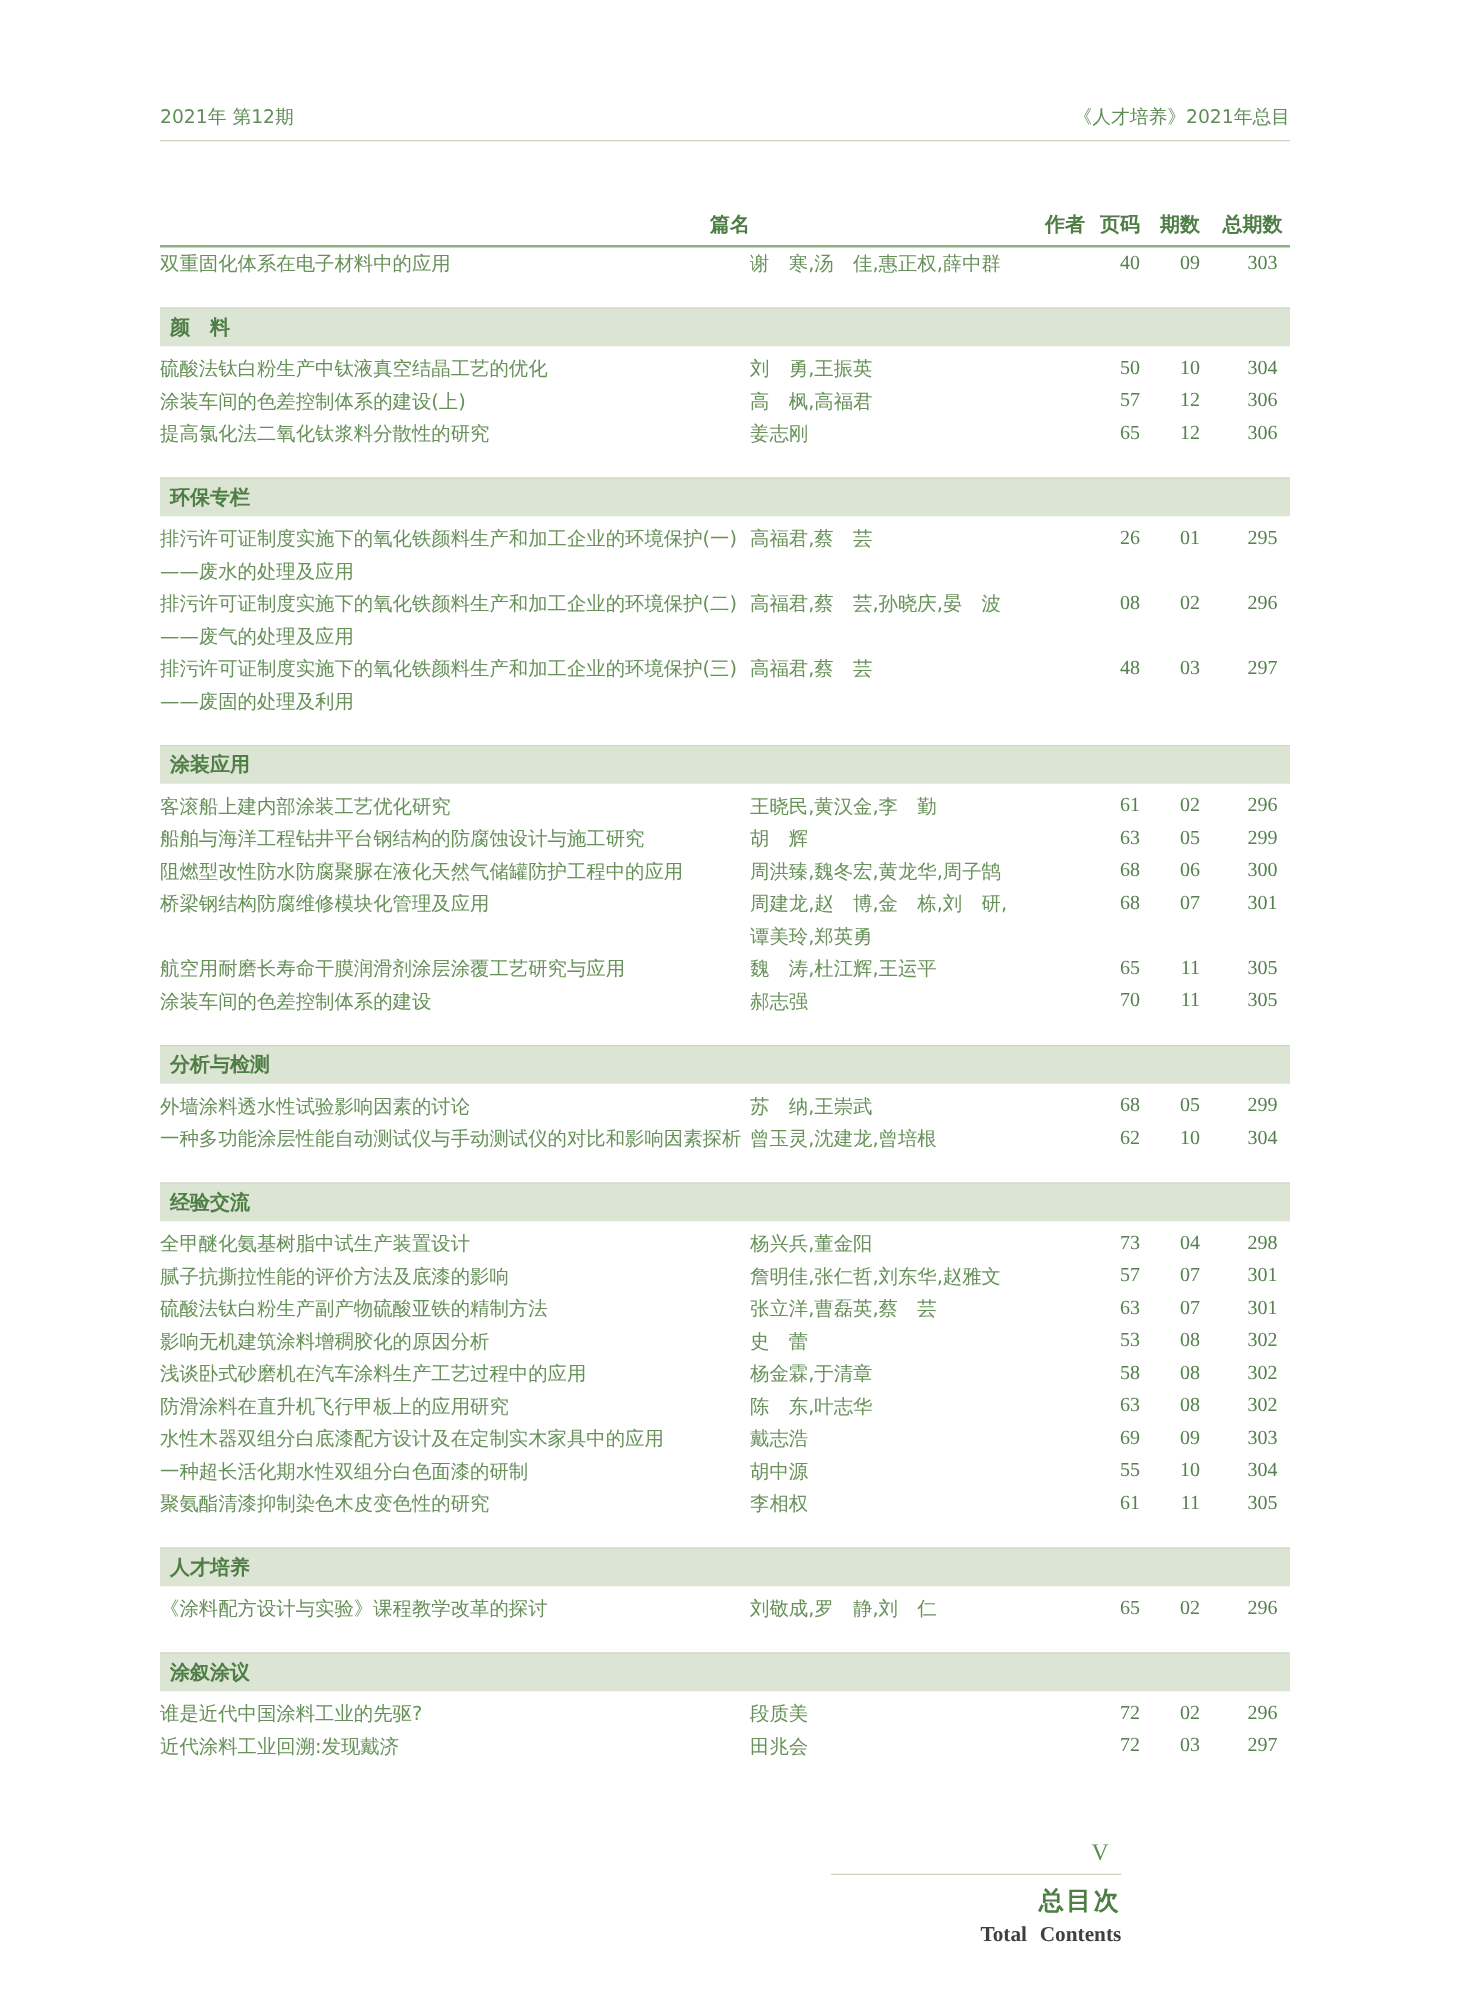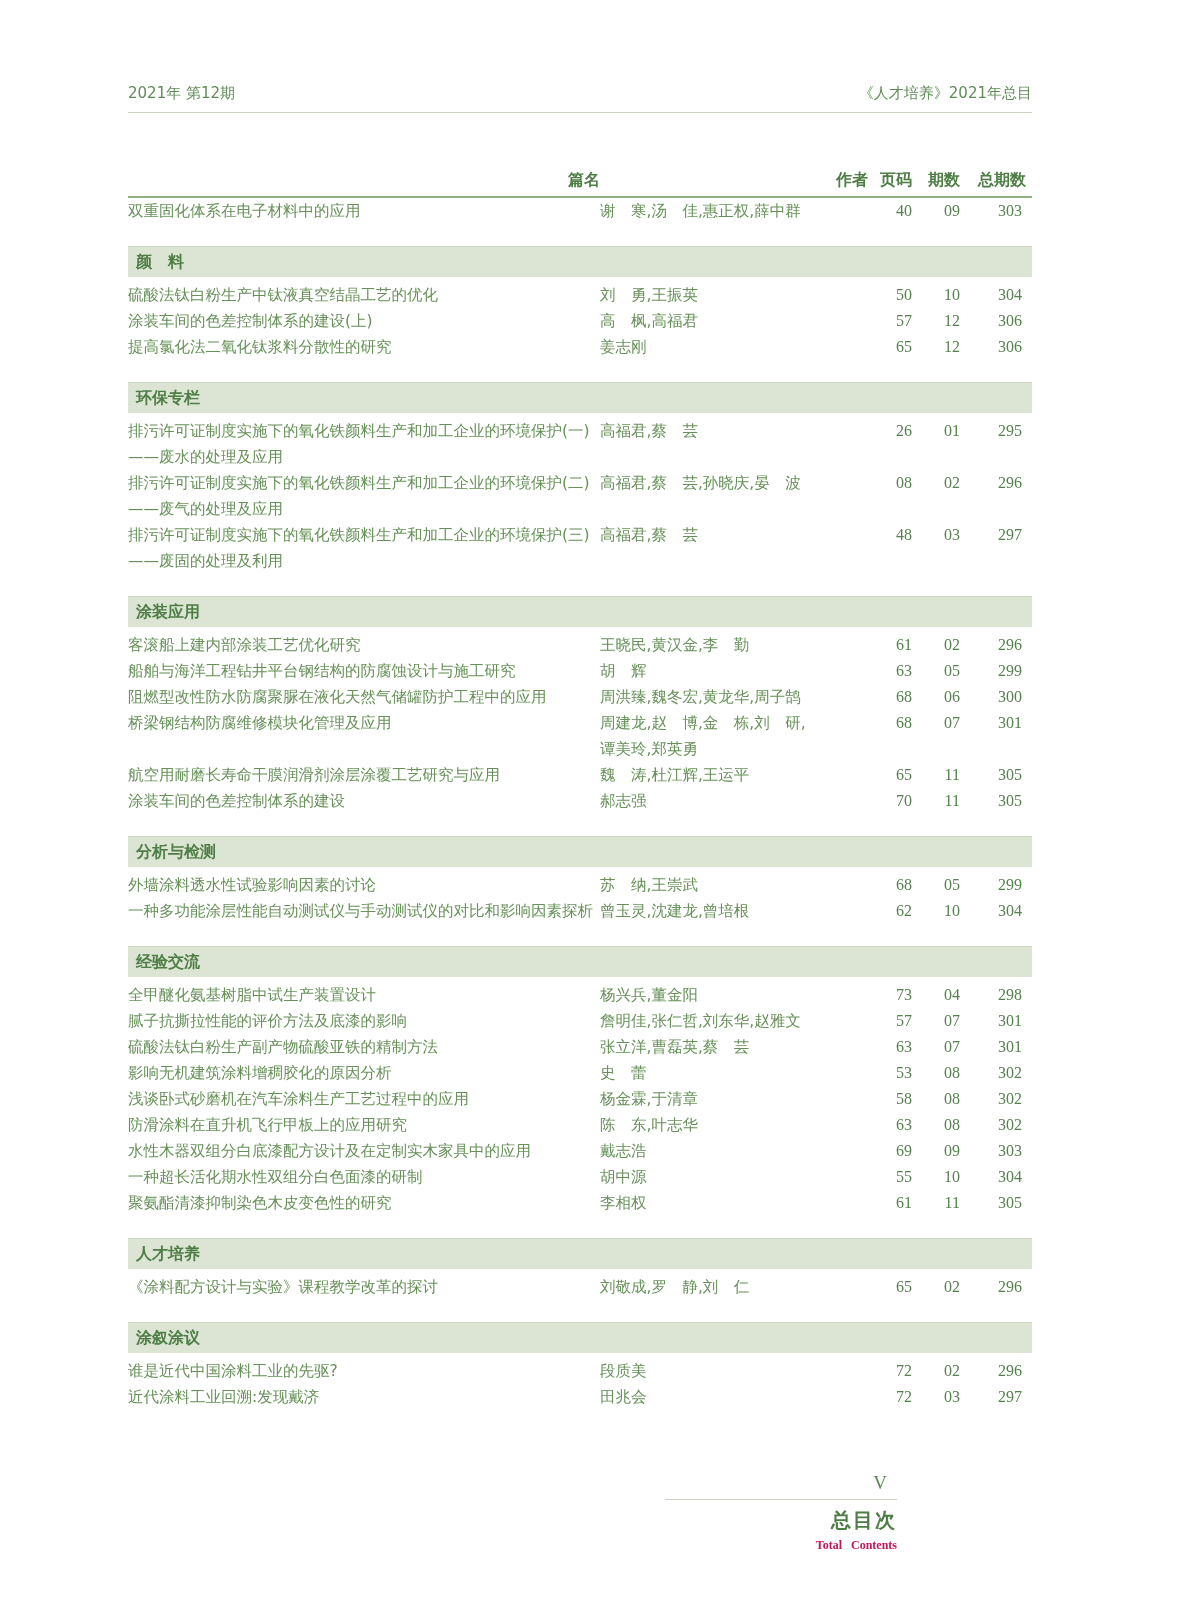--- a/index.html
+++ b/index.html
@@ -59,7 +59,7 @@
   .footer-cn{font-size:20px;font-weight:bold;color:#4e7e45;letter-spacing:2px;}
   .footer-en{
     font-family:"Liberation Serif","DejaVu Serif",serif;
-    font-size:12px;font-weight:bold;color:#be185d;word-spacing:6px;margin-top:4px;
+    font-size:17px;font-weight:bold;color:#404040;word-spacing:6px;margin-top:4px;
   }
 </style>
 </head>

